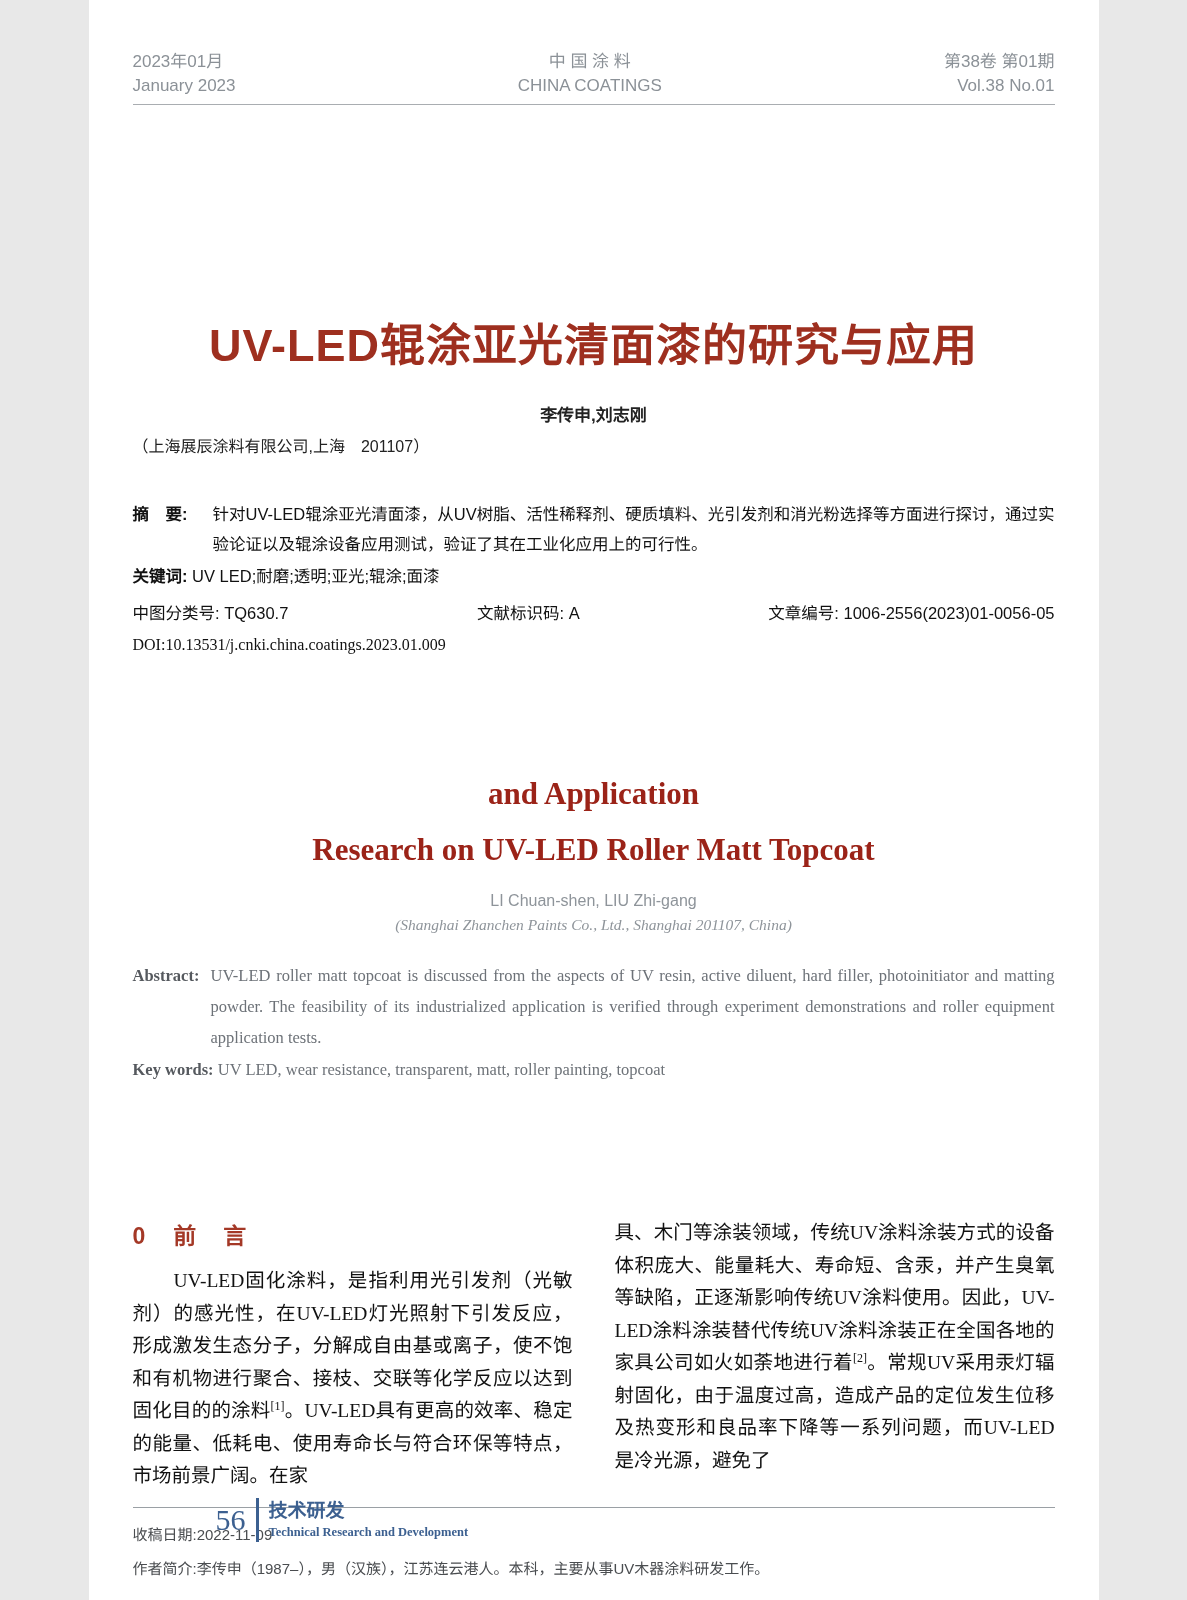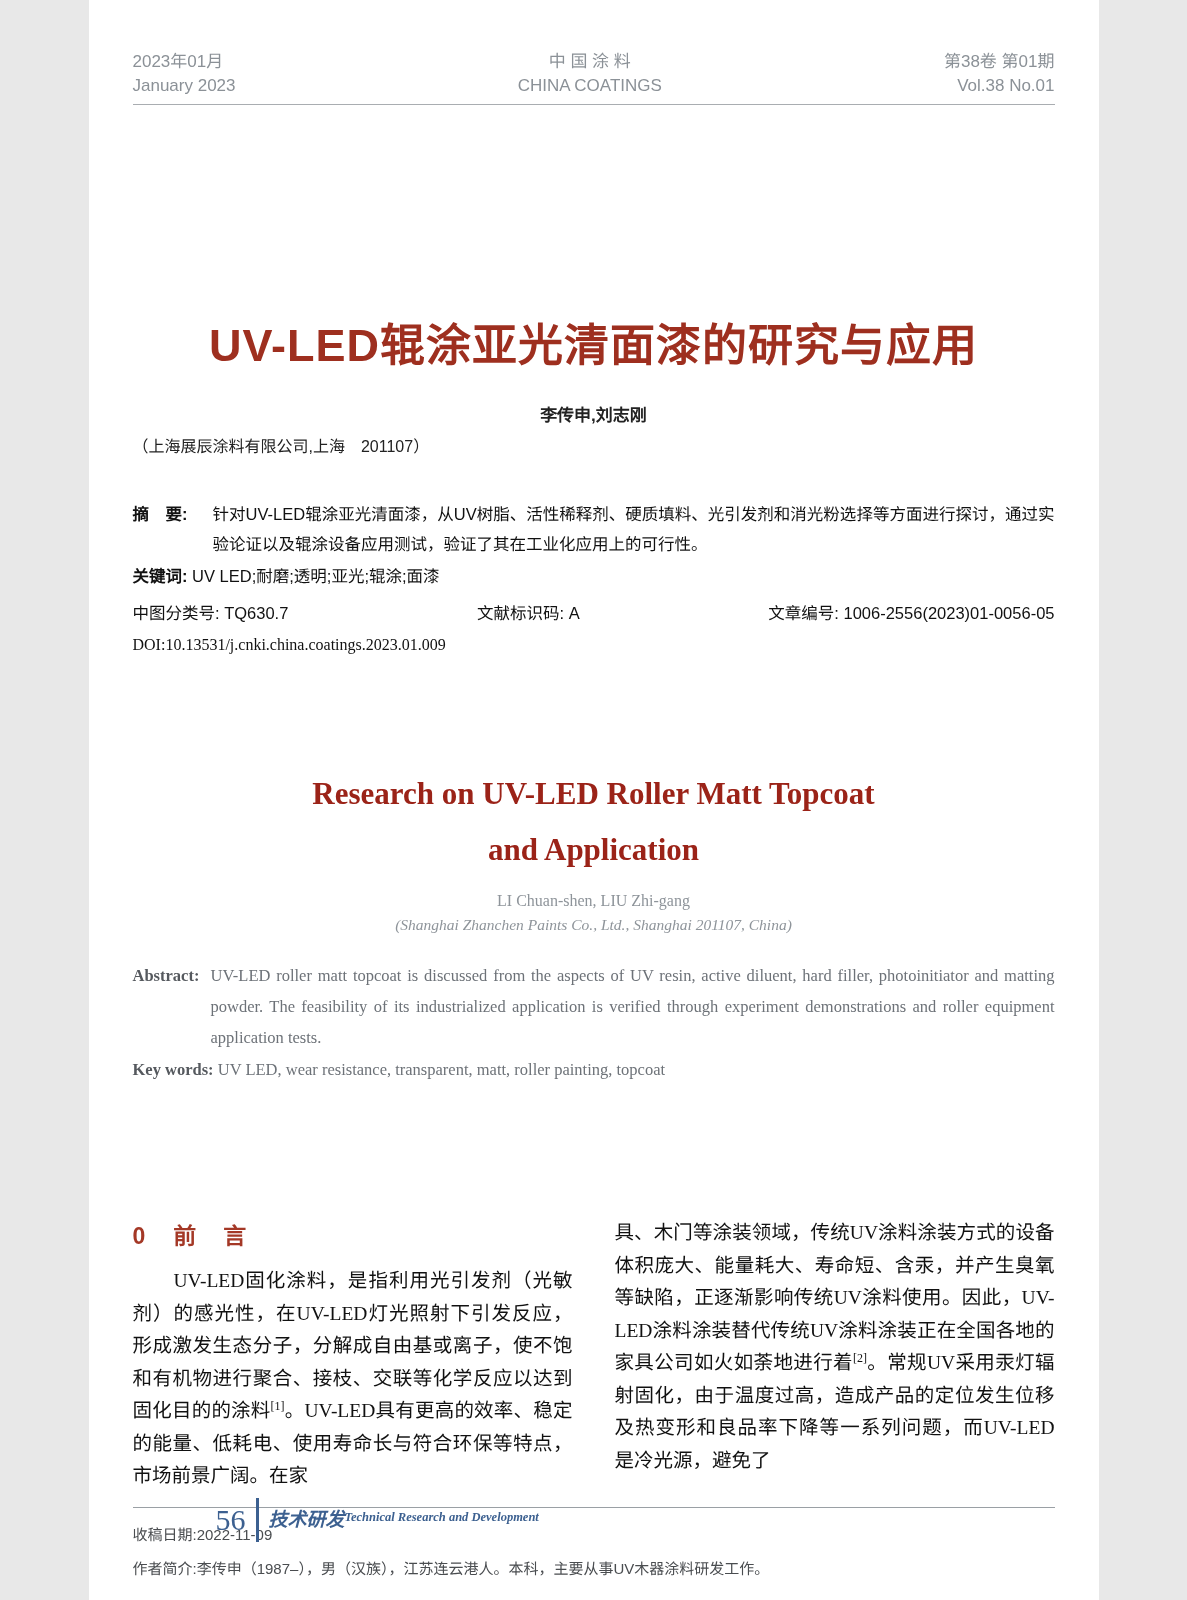--- a/index.html
+++ b/index.html
@@ -201,8 +201,8 @@
     <div class="doi-line">DOI:10.13531/j.cnki.china.coatings.2023.01.009</div>
 
     <div class="title-en">
+      <div>and Application</div>
       <div>Research on UV-LED Roller Matt Topcoat</div>
-      <div>and Application</div>
     </div>
     <div class="authors-en">LI Chuan-shen, LIU Zhi-gang</div>
     <div class="affil-en">(Shanghai Zhanchen Paints Co., Ltd., Shanghai 201107, China)</div>

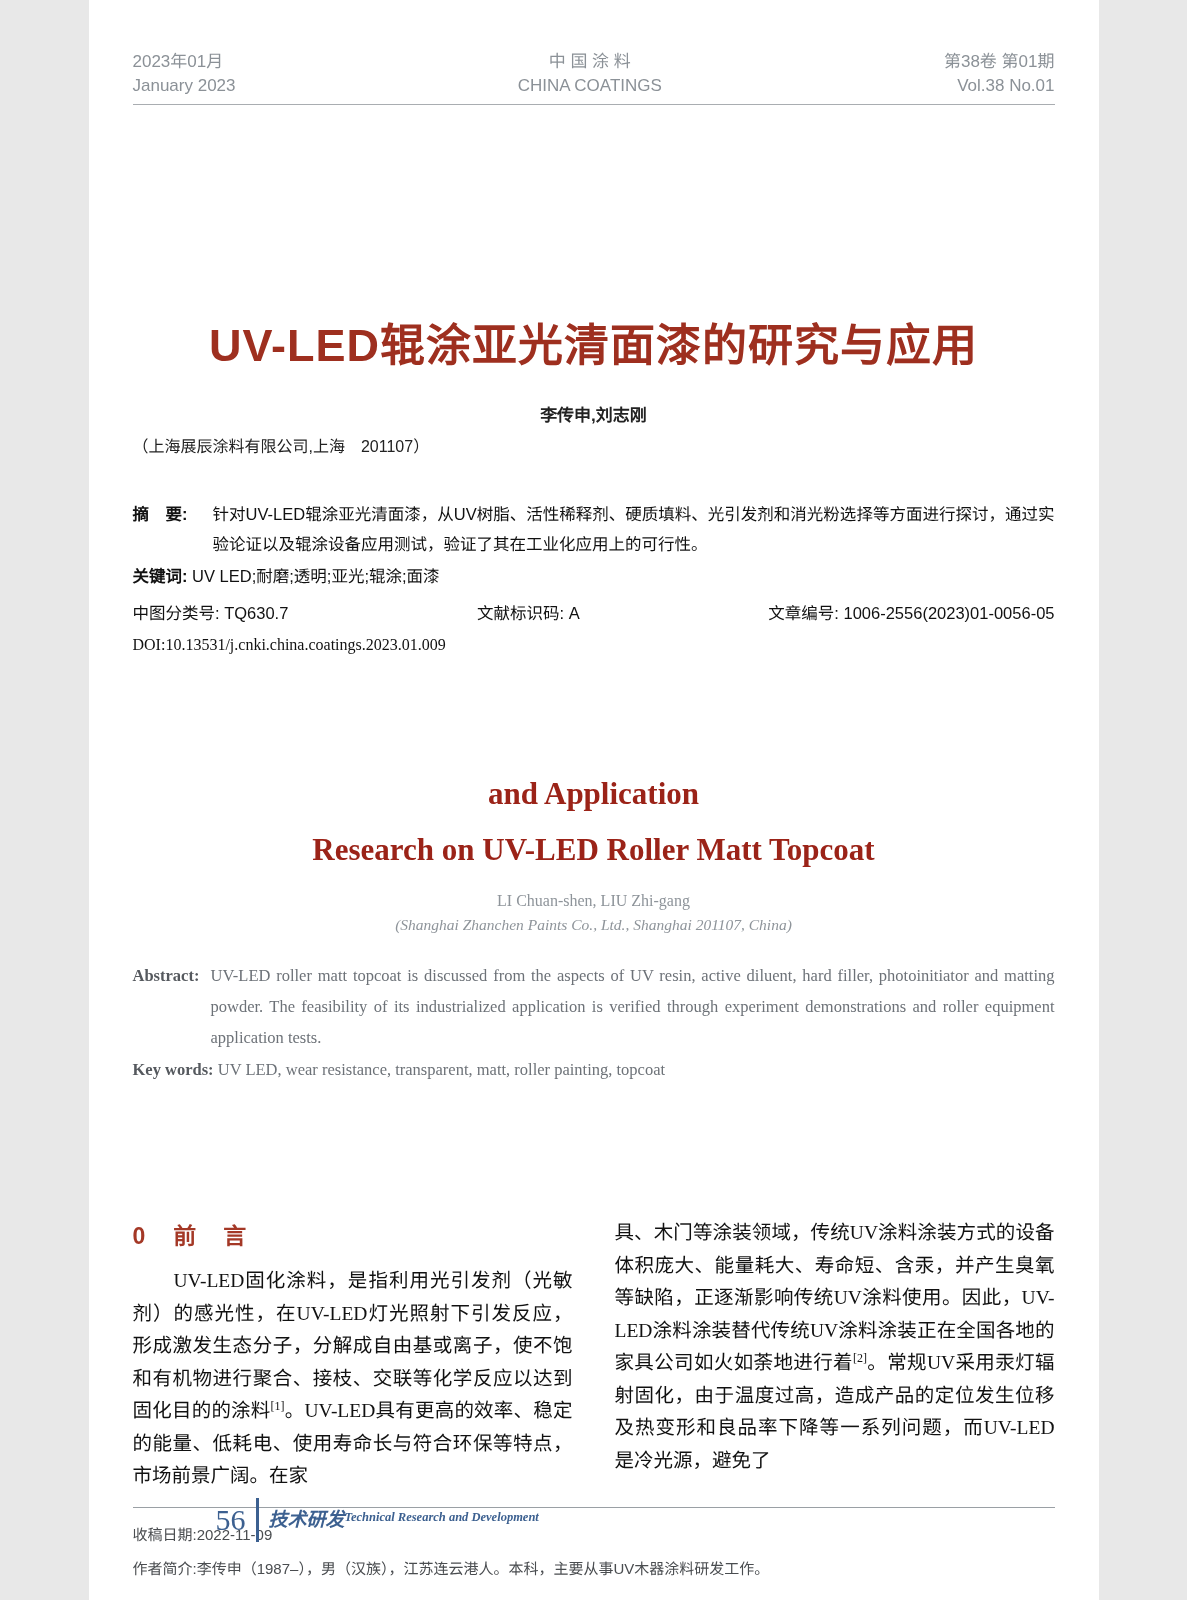--- a/index.html
+++ b/index.html
@@ -86,7 +86,7 @@
   }
   .authors-en{
     margin-top:14px;text-align:center;
-    font-family:Liberation Serif, serif;
+    font-family:Liberation Sans, sans-serif;
     font-size:16px;color:#8e949a;
   }
   .affil-en{

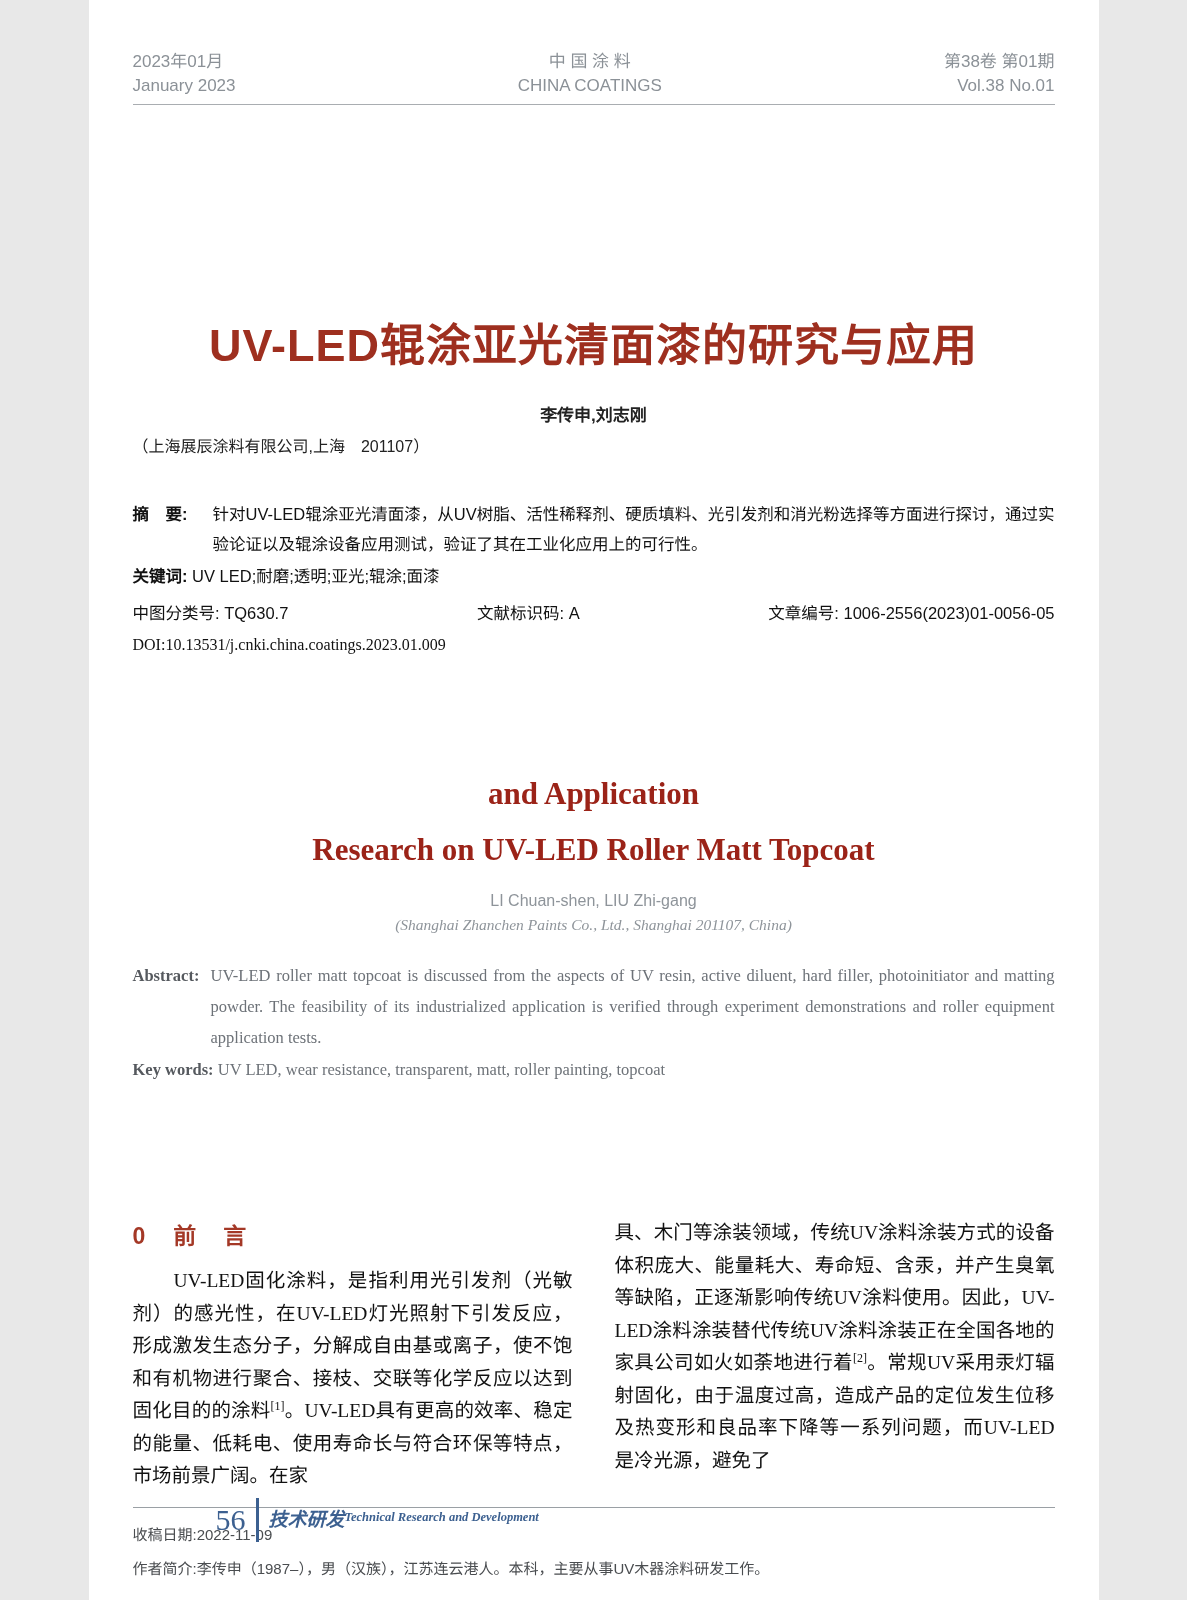--- a/index.html
+++ b/index.html
@@ -150,7 +150,7 @@
     margin-right:10px;line-height:44px;
   }
   .footer-bar{width:3px;height:44px;background:#3c6090;margin-right:10px;}
-  .footer-sec{display:flex;justify-content:center;font-style:italic;}
+  .footer-sec{display:flex;flex-direction:column;justify-content:center;}
   .footer-sec-cn{
     font-family:"Liberation Sans", sans-serif;
     font-weight:700;font-size:19px;color:#3c6090;line-height:24px;

